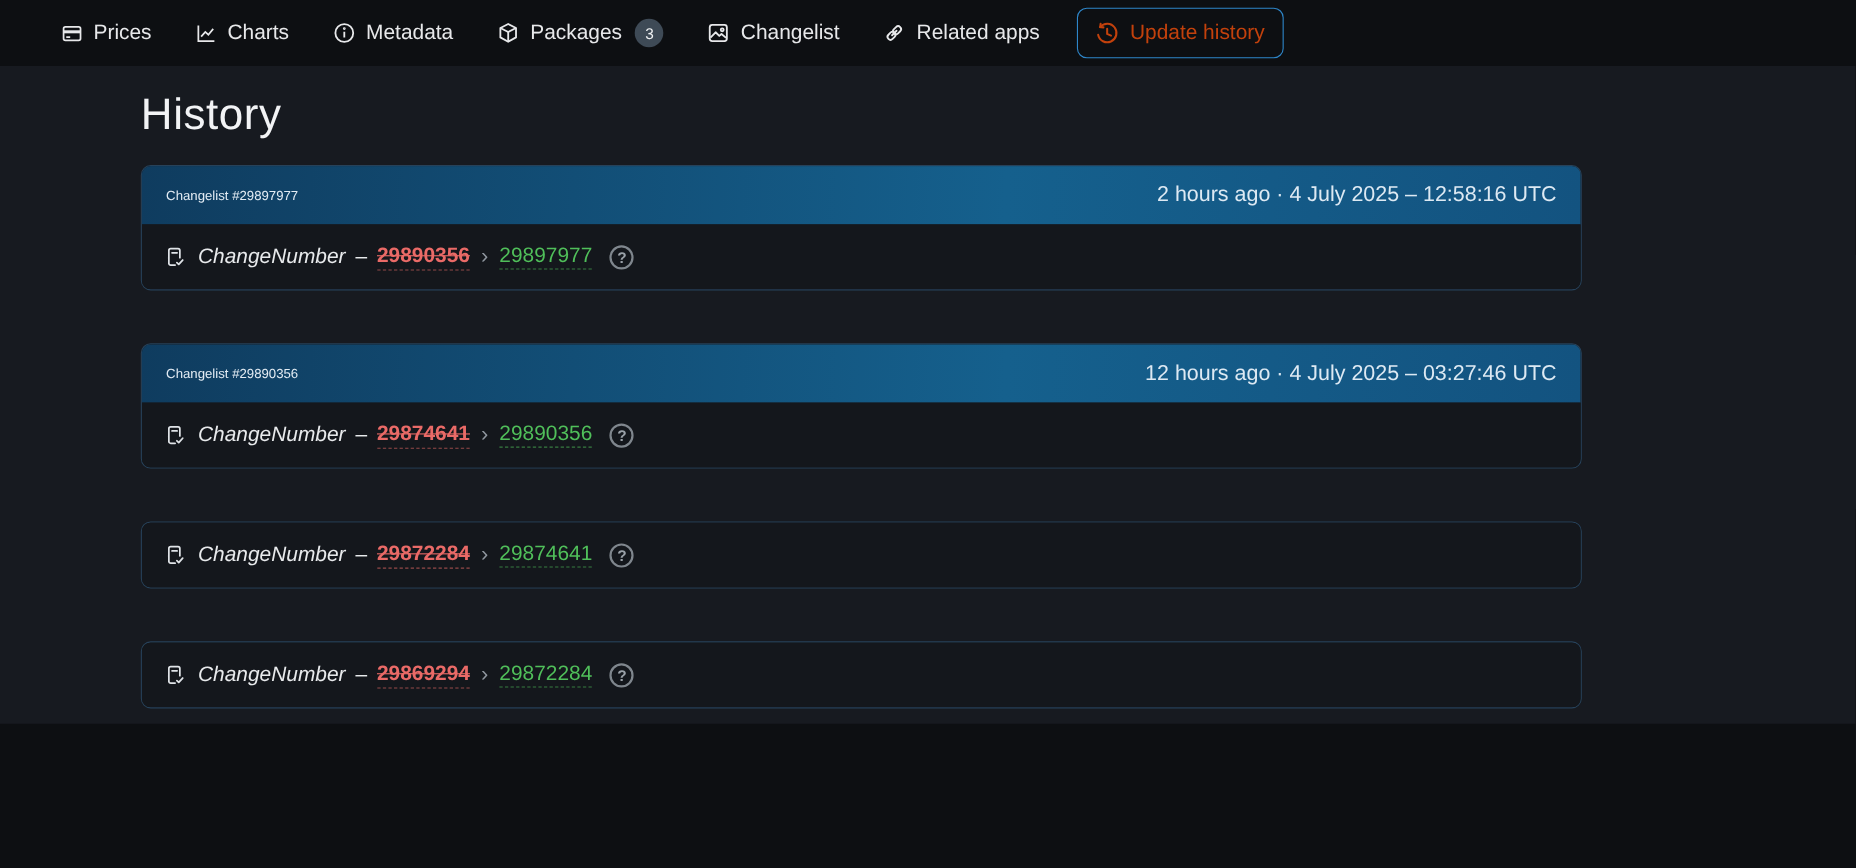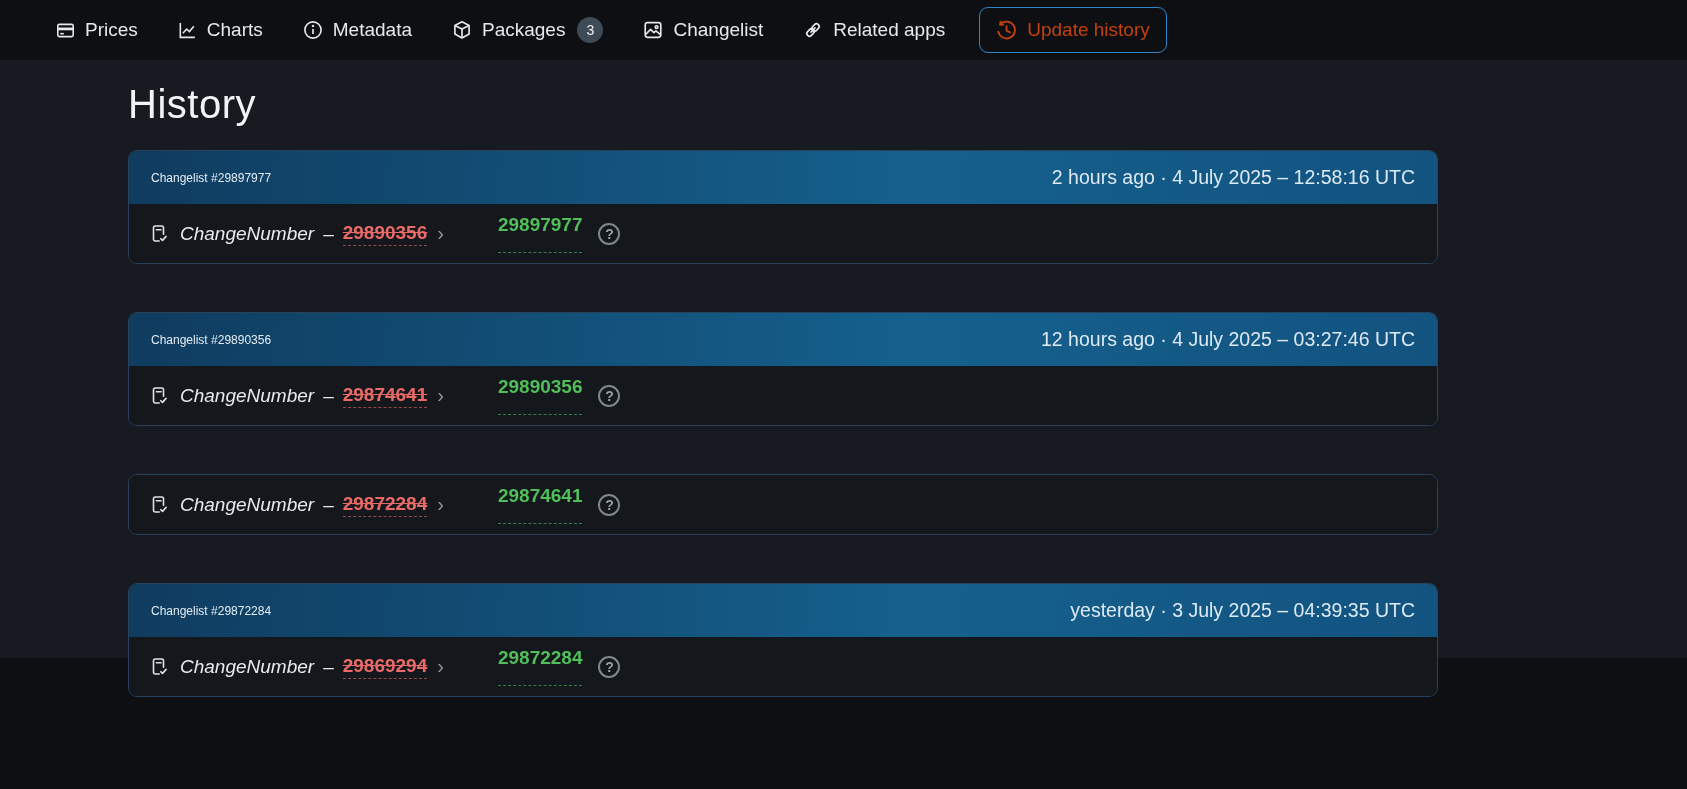--- a/index.html
+++ b/index.html
@@ -110,11 +110,10 @@
   .chev { color: #8f969e; font-size: 20px; margin: 0 1px; }
   .new-val {
     color: #50bf5a;
-    font-weight: 700;
+    font-weight: 400;
     border-bottom: 1px dashed rgba(80,191,90,0.6);
-    padding-bottom: 16px;
+    padding-bottom: 0;
     cursor: help;
-    margin-left: 44px;
   }
   .help {
     margin-left: 7px;

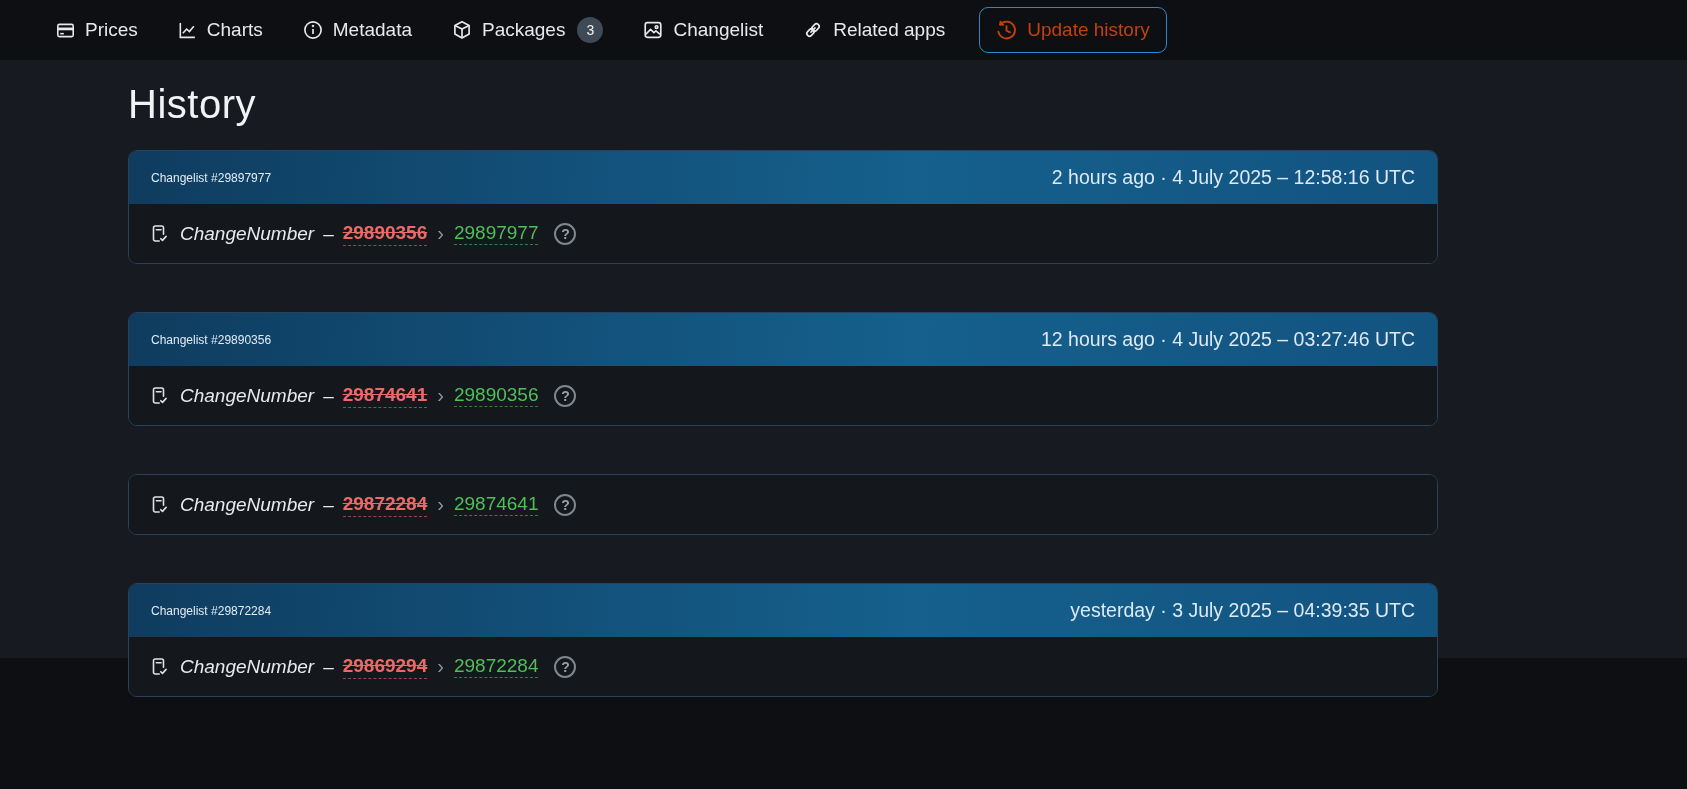--- a/index.html
+++ b/index.html
@@ -291,10 +291,6 @@
     </section>
 
     <section class="card">
-      <header class="card-header">
-        <a class="card-title">Changelist #29872284</a>
-        <span class="card-time">yesterday · 3 July 2025 – 04:39:35 UTC</span>
-      </header>
       <div class="card-body">
         <div class="change-row">
           <span class="doc-icon">

